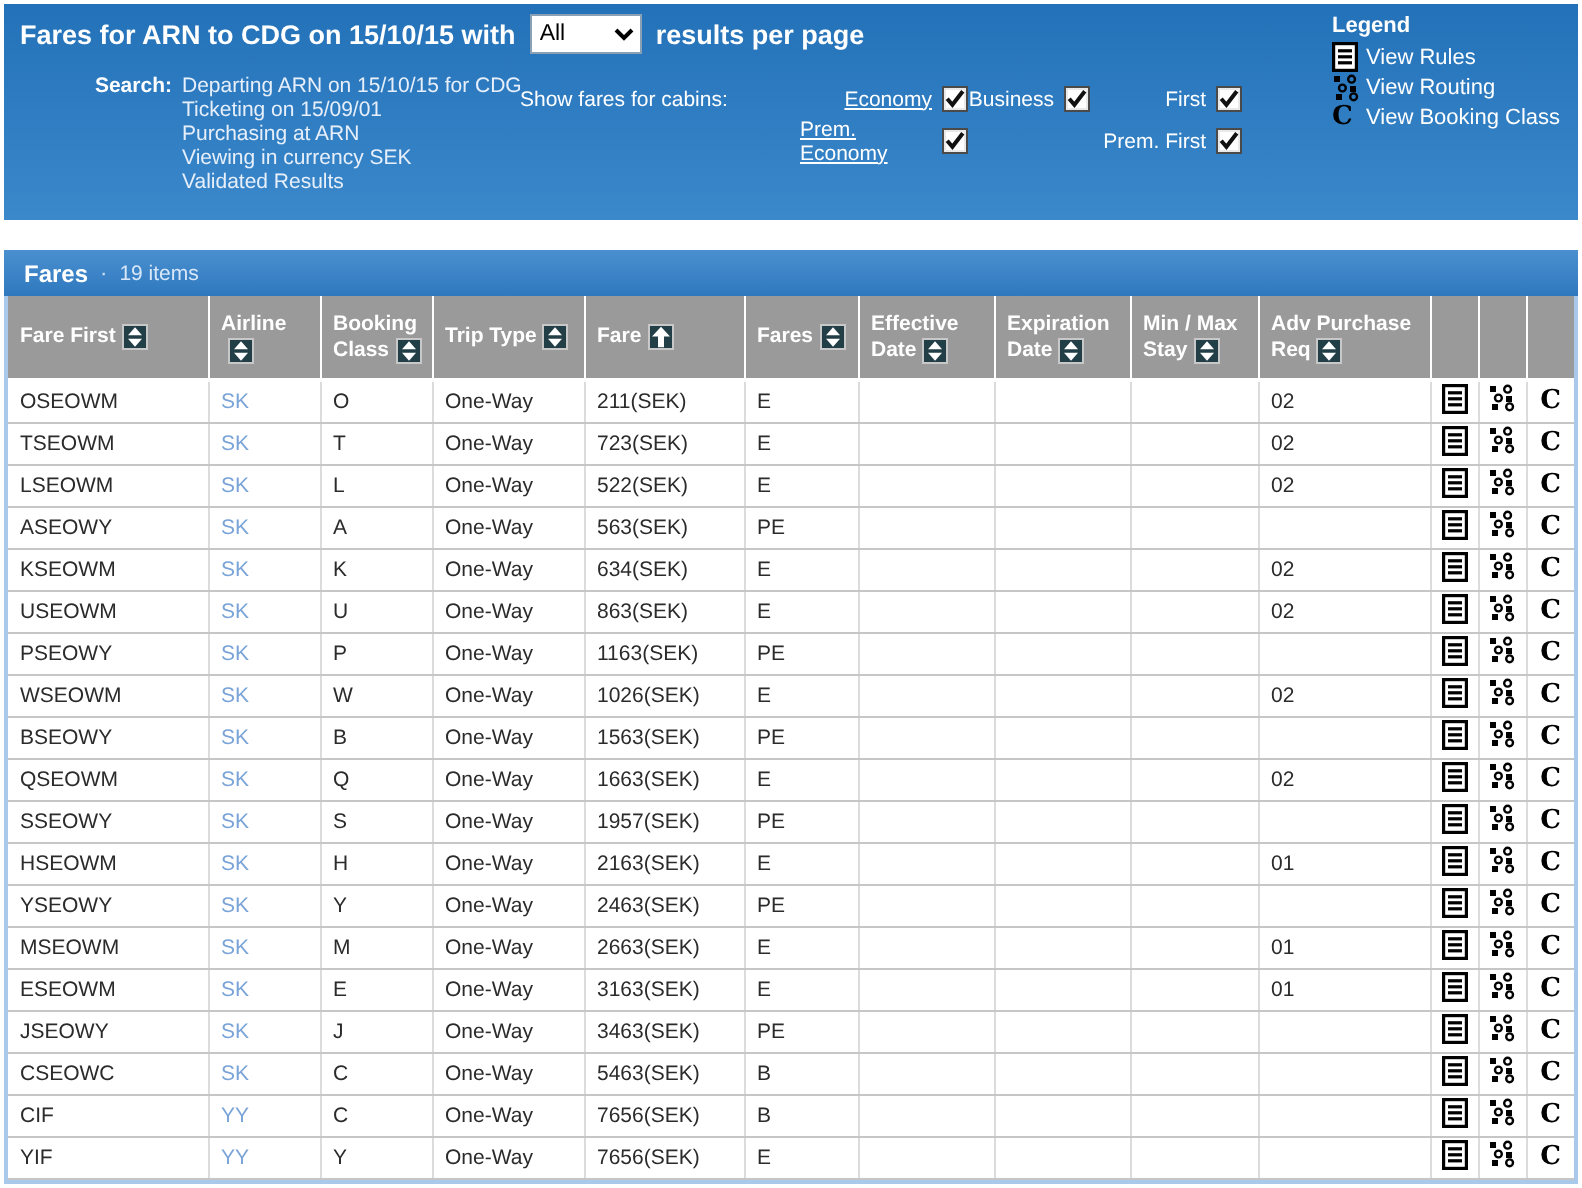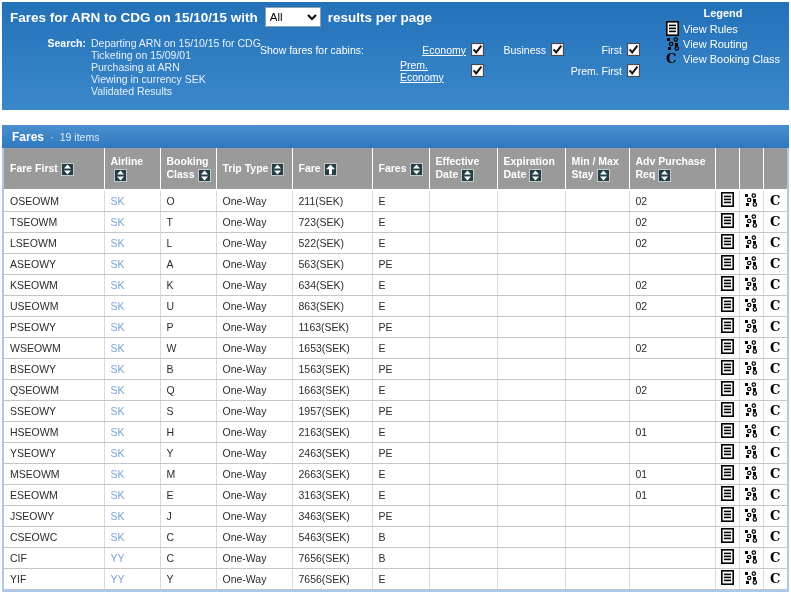--- a/index.html
+++ b/index.html
@@ -39,7 +39,7 @@
     border:1px solid #4a4a4a; box-shadow:inset 0 0 0 1px #e9e9e9;
   }
 
-  .legend { position:absolute; top:5px; left:664px; color:#fff; font-size:11px;text-align:center; }
+  .legend { position:absolute; top:5px; left:664px; color:#fff; font-size:11px; }
   .legend-title { font-weight:bold; margin-bottom:2px; }
   .legend-item { display:flex; align-items:center; height:15px; }
   .legend-item .ic { width:17px; display:flex; align-items:center; }

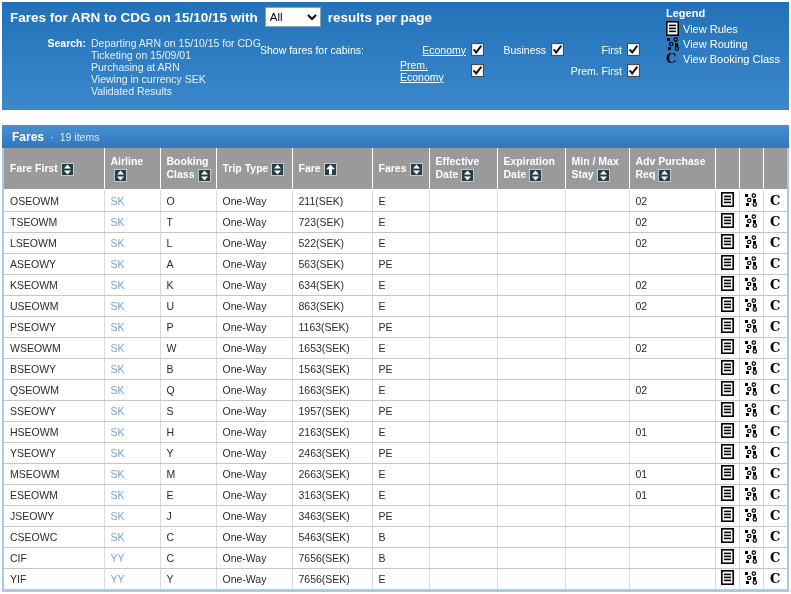--- a/index.html
+++ b/index.html
@@ -32,7 +32,7 @@
   .cab-row { display:flex; align-items:center; height:21px; }
   .cab-label { width:140px; white-space:nowrap; }
   .cab-cell { display:flex; justify-content:flex-end; align-items:center; }
-  .cab-c1 { width:84px;text-decoration:underline; } .cab-c2 { width:80px; } .cab-c3 { width:76px; }
+  .cab-c1 { width:84px;text-decoration:underline; } .cab-c2 { width:61px; } .cab-c3 { width:76px; }
   .cb {
     display:inline-flex; align-items:center; justify-content:center;
     width:13px; height:13px; margin-left:5px; background:#fff;

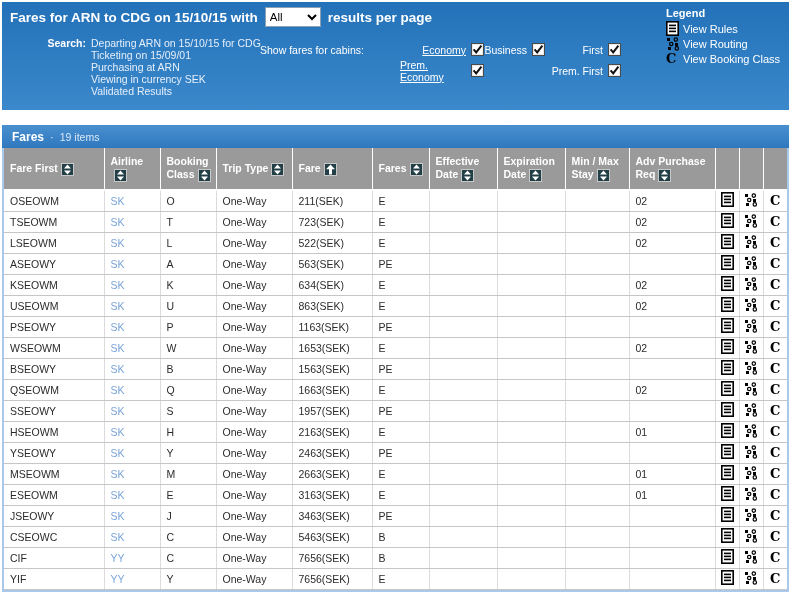--- a/index.html
+++ b/index.html
@@ -524,7 +524,7 @@
             <td><span class="airline-link">SK</span></td>
             <td>W</td>
             <td>One-Way</td>
-            <td>1653(SEK)</td>
+            <td>1026(SEK)</td>
             <td>E</td>
             <td></td>
             <td></td>

